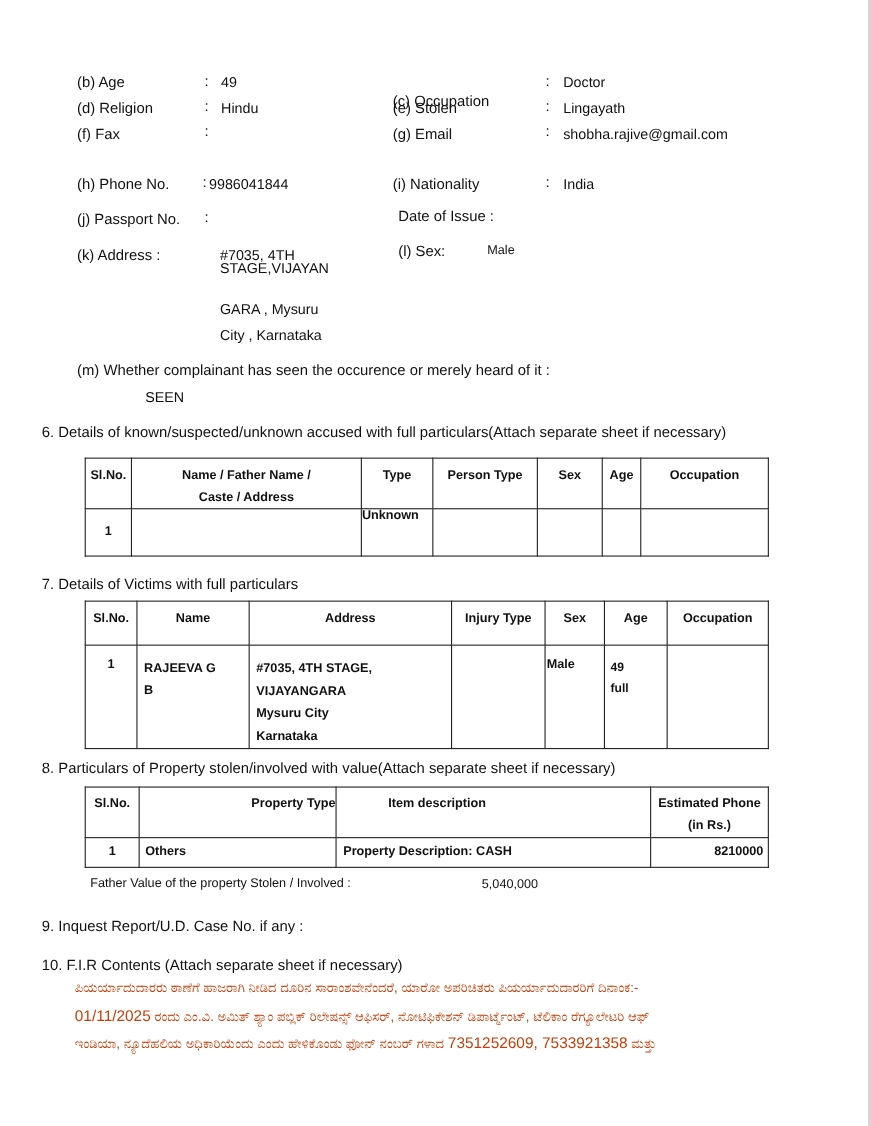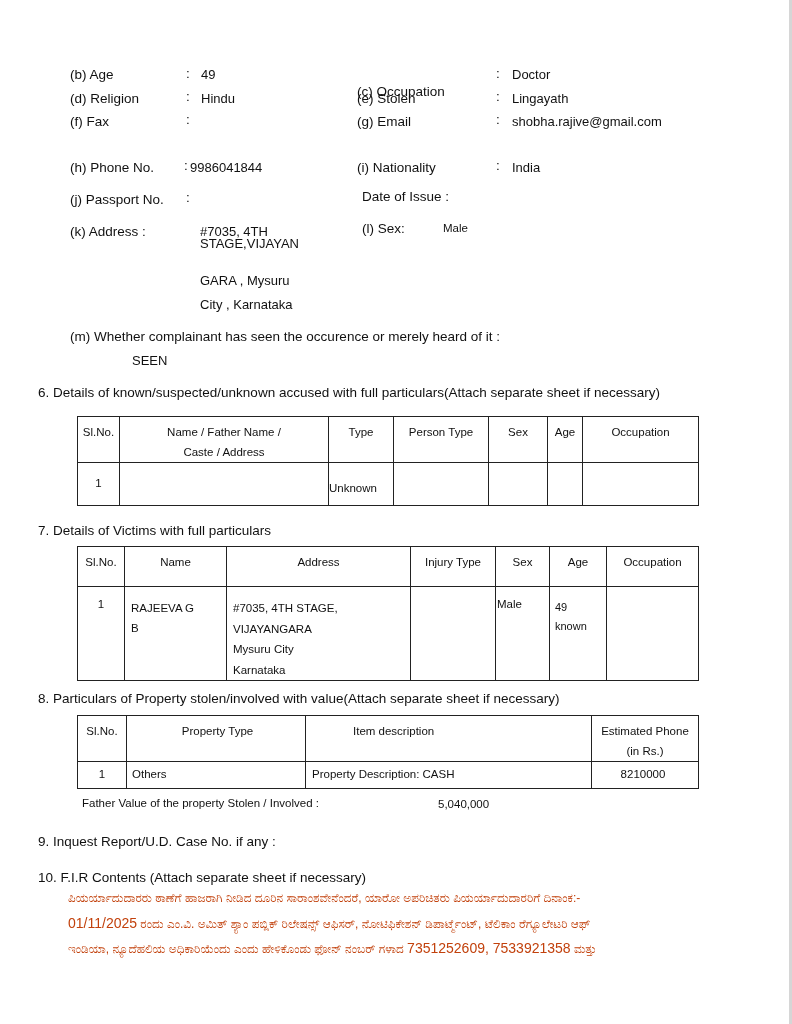--- a/index.html
+++ b/index.html
@@ -16,7 +16,7 @@
   .sec { font-size: 13.5px; }
   table.grid { position: absolute; border-collapse: collapse; }
   table.grid td, table.grid th {
-    border: 1.6px solid #222; font-weight: normal; vertical-align: top; padding: 0; font-size: 11.5px;
+    border: 1.6px solid #222; font-weight: bold; vertical-align: top; padding: 0; font-size: 11.5px;
   }
   table.grid th { text-align: center; padding-top: 5px; line-height: 20px; }
   .cell-l { text-align: left; padding-left: 3px !important; }

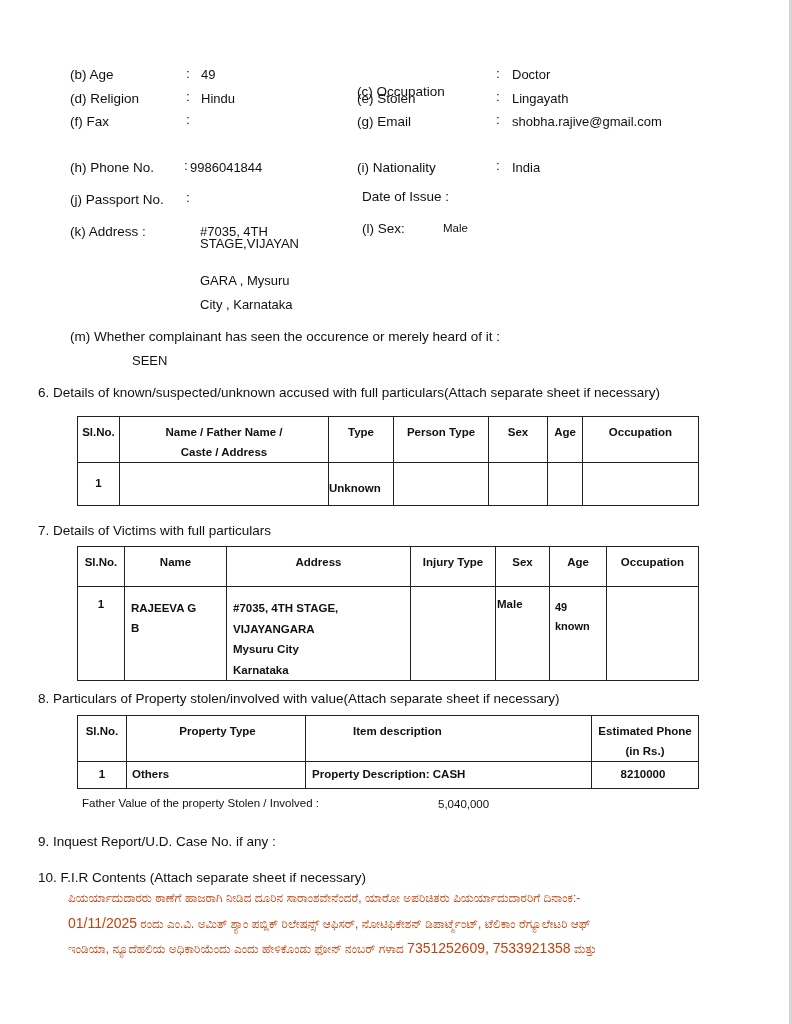--- a/index.html
+++ b/index.html
@@ -95,7 +95,7 @@
   <tr style="height:43px">
     <td class="cell-c" style="padding-top:14px">1</td>
     <td></td>
-    <td style="padding-top:19px">Unknown</td>
+    <td style="padding-top:0">Unknown</td>
     <td></td>
     <td></td>
     <td></td>

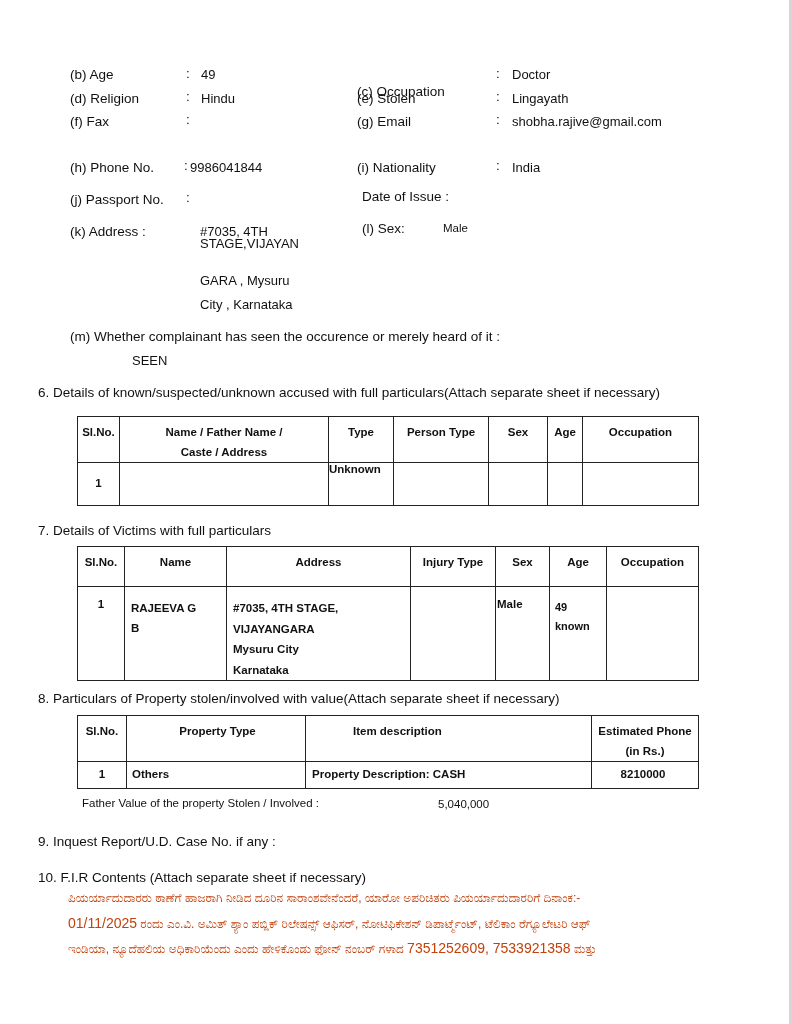--- a/index.html
+++ b/index.html
@@ -122,7 +122,7 @@
     <td class="cell-l" style="padding-top:11px;line-height:20.5px;padding-left:6px !important"><span>#7035, 4TH STAGE,</span><br><span>VIJAYANGARA</span><br><span>Mysuru City</span><br><span>Karnataka</span></td>
     <td></td>
     <td class="cell-l" style="padding-top:11px;padding-left:1px !important"><span>Male</span></td>
-    <td class="cell-l" style="padding-top:11px;line-height:19px;padding-left:5px !important;font-size:11px"><span>49</span><br><span>known</span></td>
+    <td class="cell-l" style="padding-top:11px;line-height:19px;padding-left:5px !important;font-size:11px"><span>49</span><br><span>full</span></td>
     <td></td>
   </tr>
 </tbody>

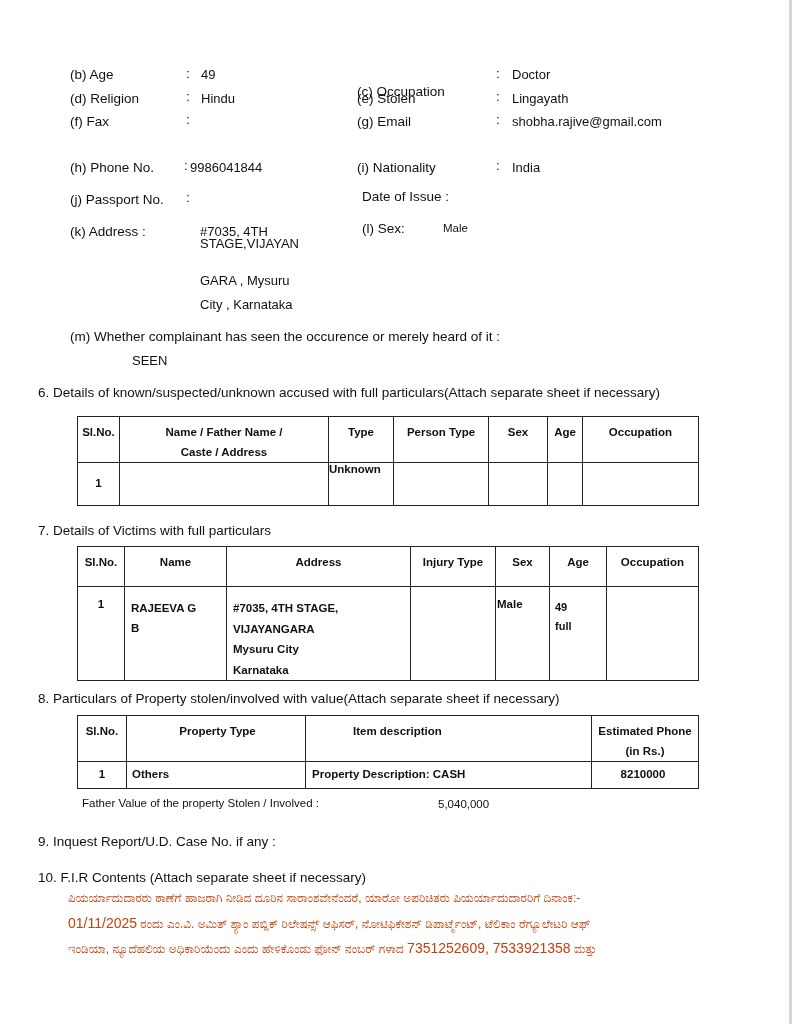--- a/index.html
+++ b/index.html
@@ -133,7 +133,7 @@
   <tbody>
       <tr style="height:46px">
     <th style="width:48px"><span>Sl.No.</span></th>
-    <th class="cell-l" style="width:175px;text-align:center;padding-left:32px"><span>Property Type</span></th>
+    <th class="cell-l" style="width:175px;text-align:right;padding-left:32px"><span>Property Type</span></th>
     <th style="width:238px;text-align:left;padding-left:47px"><span>Item description</span></th>
     <th><span>Estimated Phone</span><br><span>(in Rs.)</span></th>
   </tr>

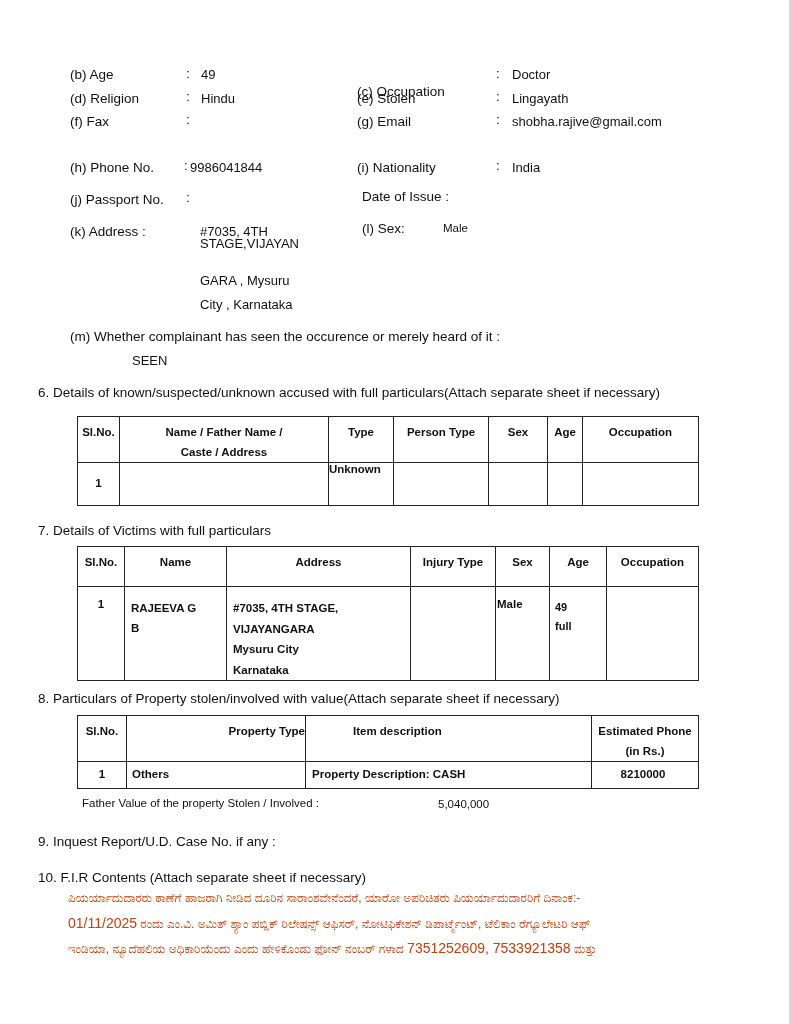--- a/index.html
+++ b/index.html
@@ -21,7 +21,7 @@
   table.grid th { text-align: center; padding-top: 5px; line-height: 20px; }
   .cell-l { text-align: left; padding-left: 3px !important; }
   .cell-c { text-align: center; }
-  .cell-r { text-align: center; padding-right: 4px !important; }
+  .cell-r { text-align: right; padding-right: 4px !important; }
   .kn { font-size: 12px; color: #c2410c; }
   .num { font-size: 14px; }
 </style>

